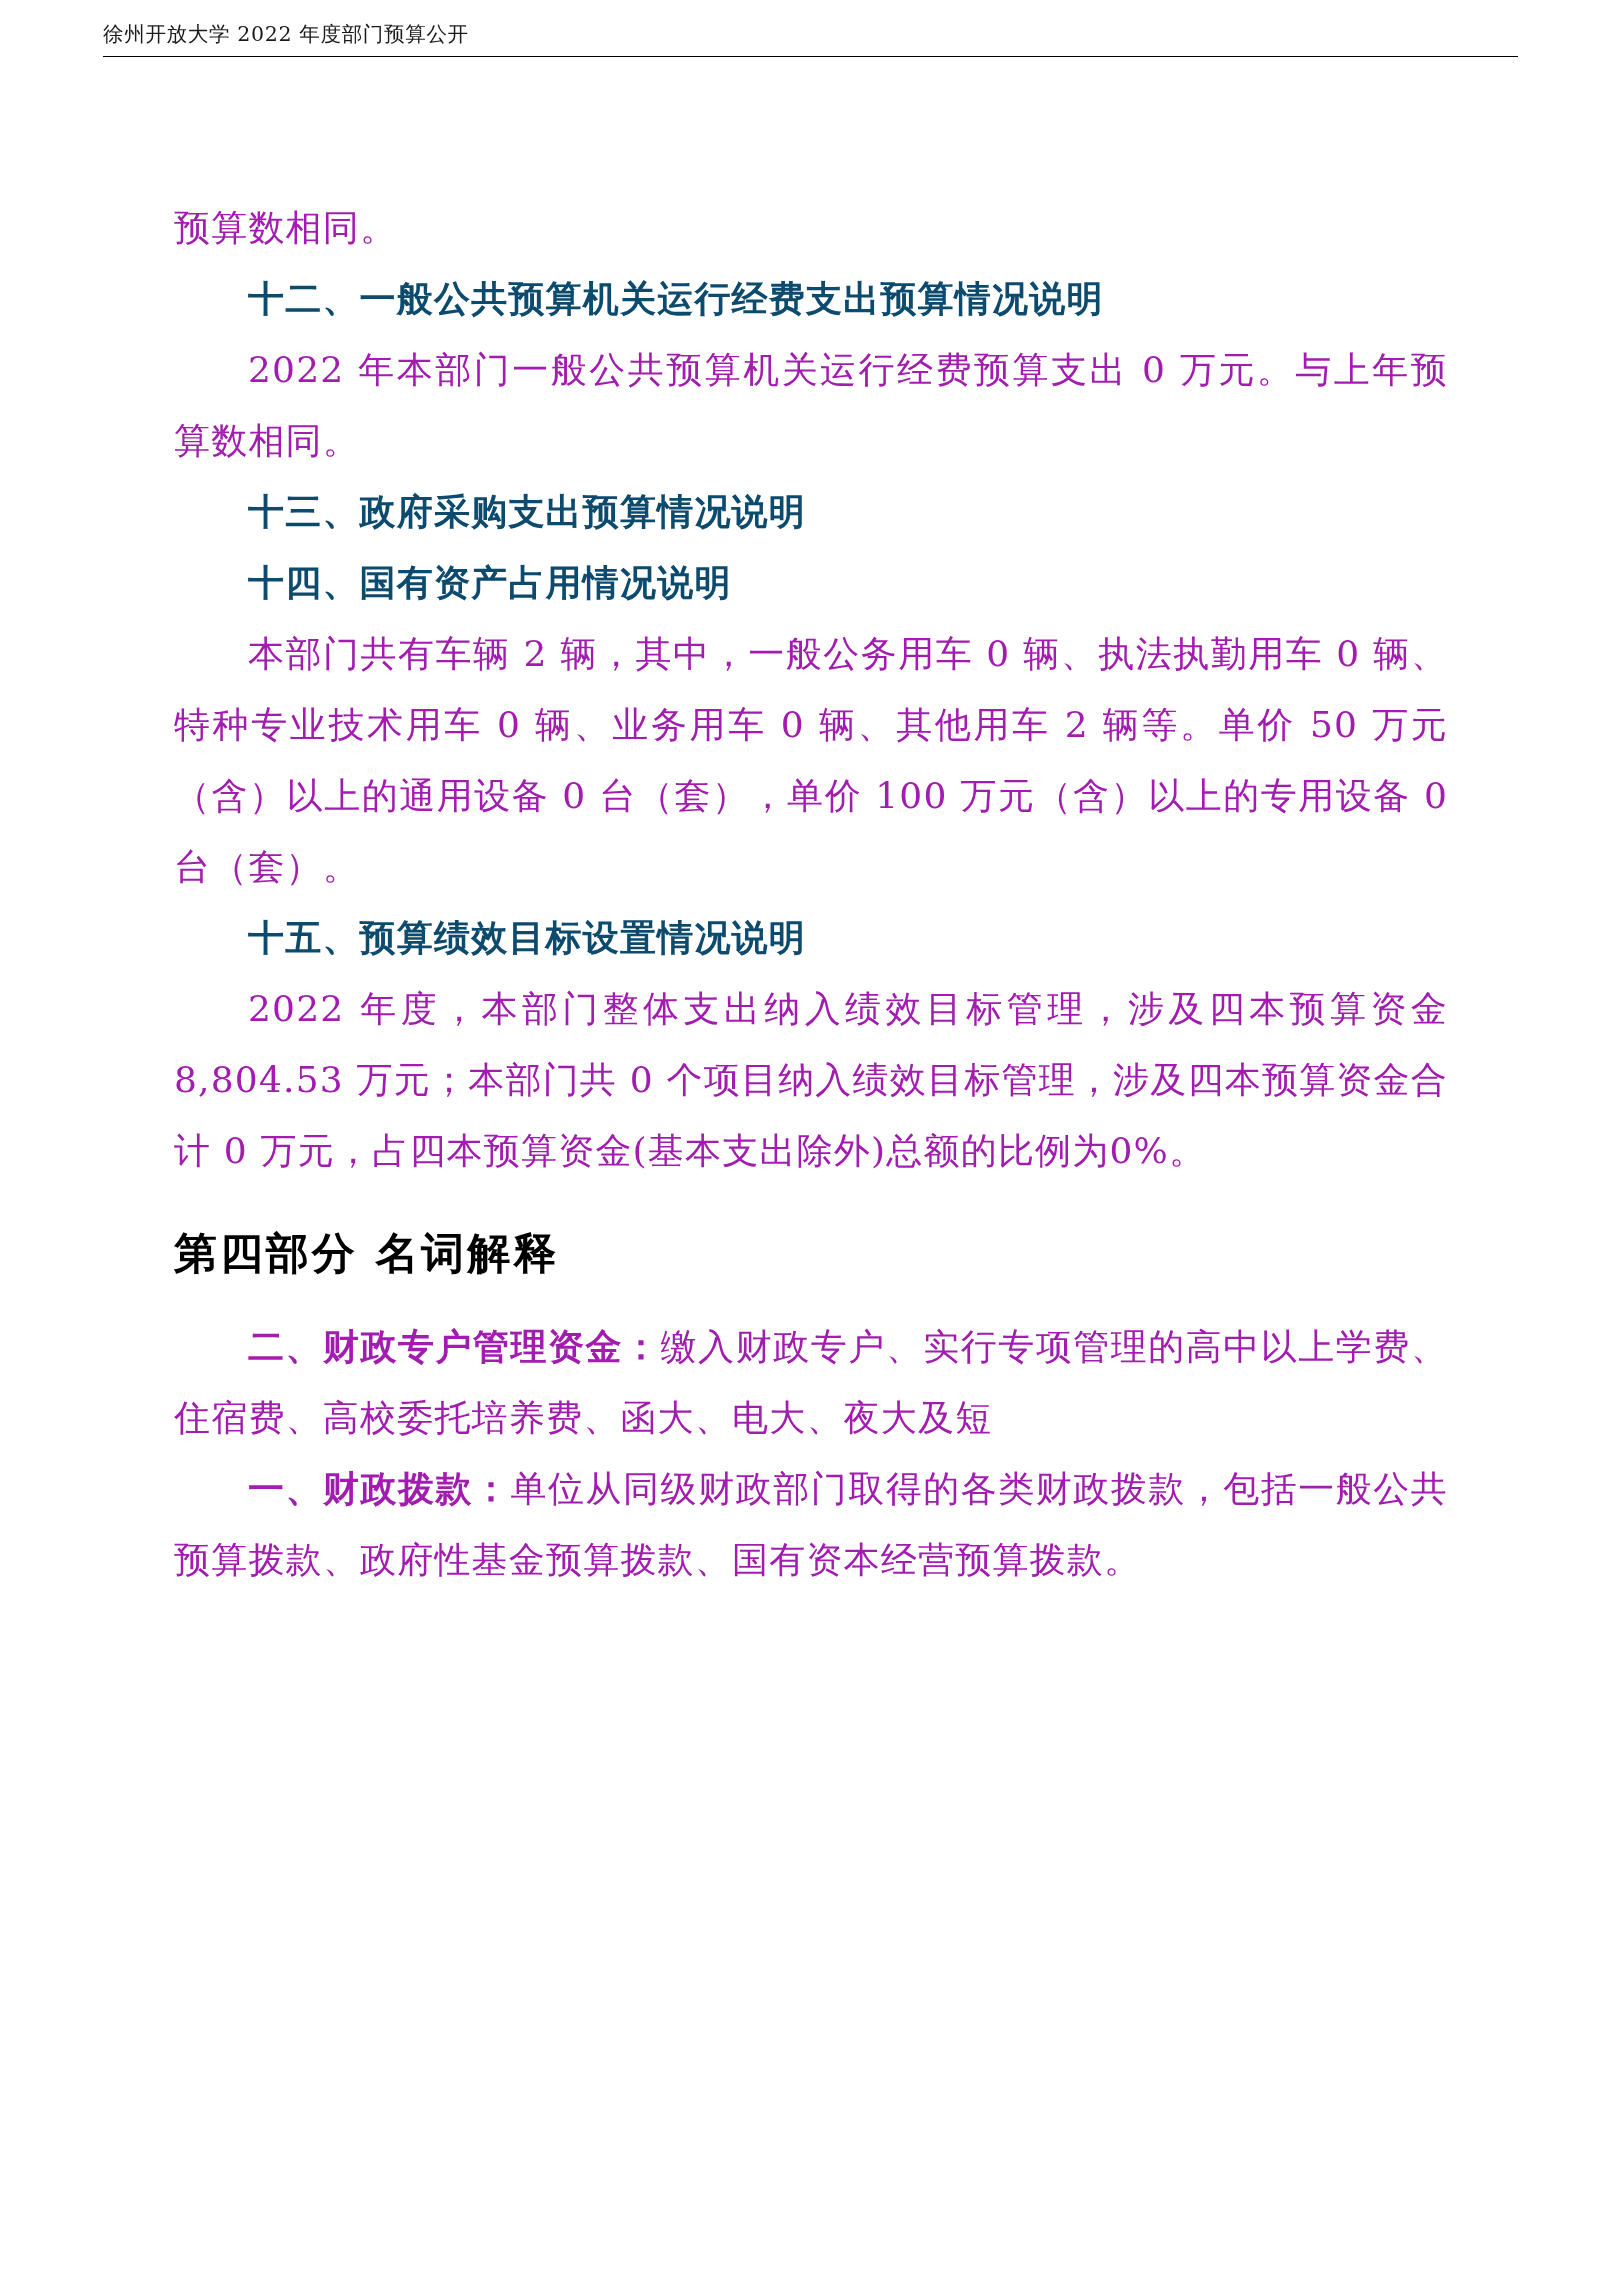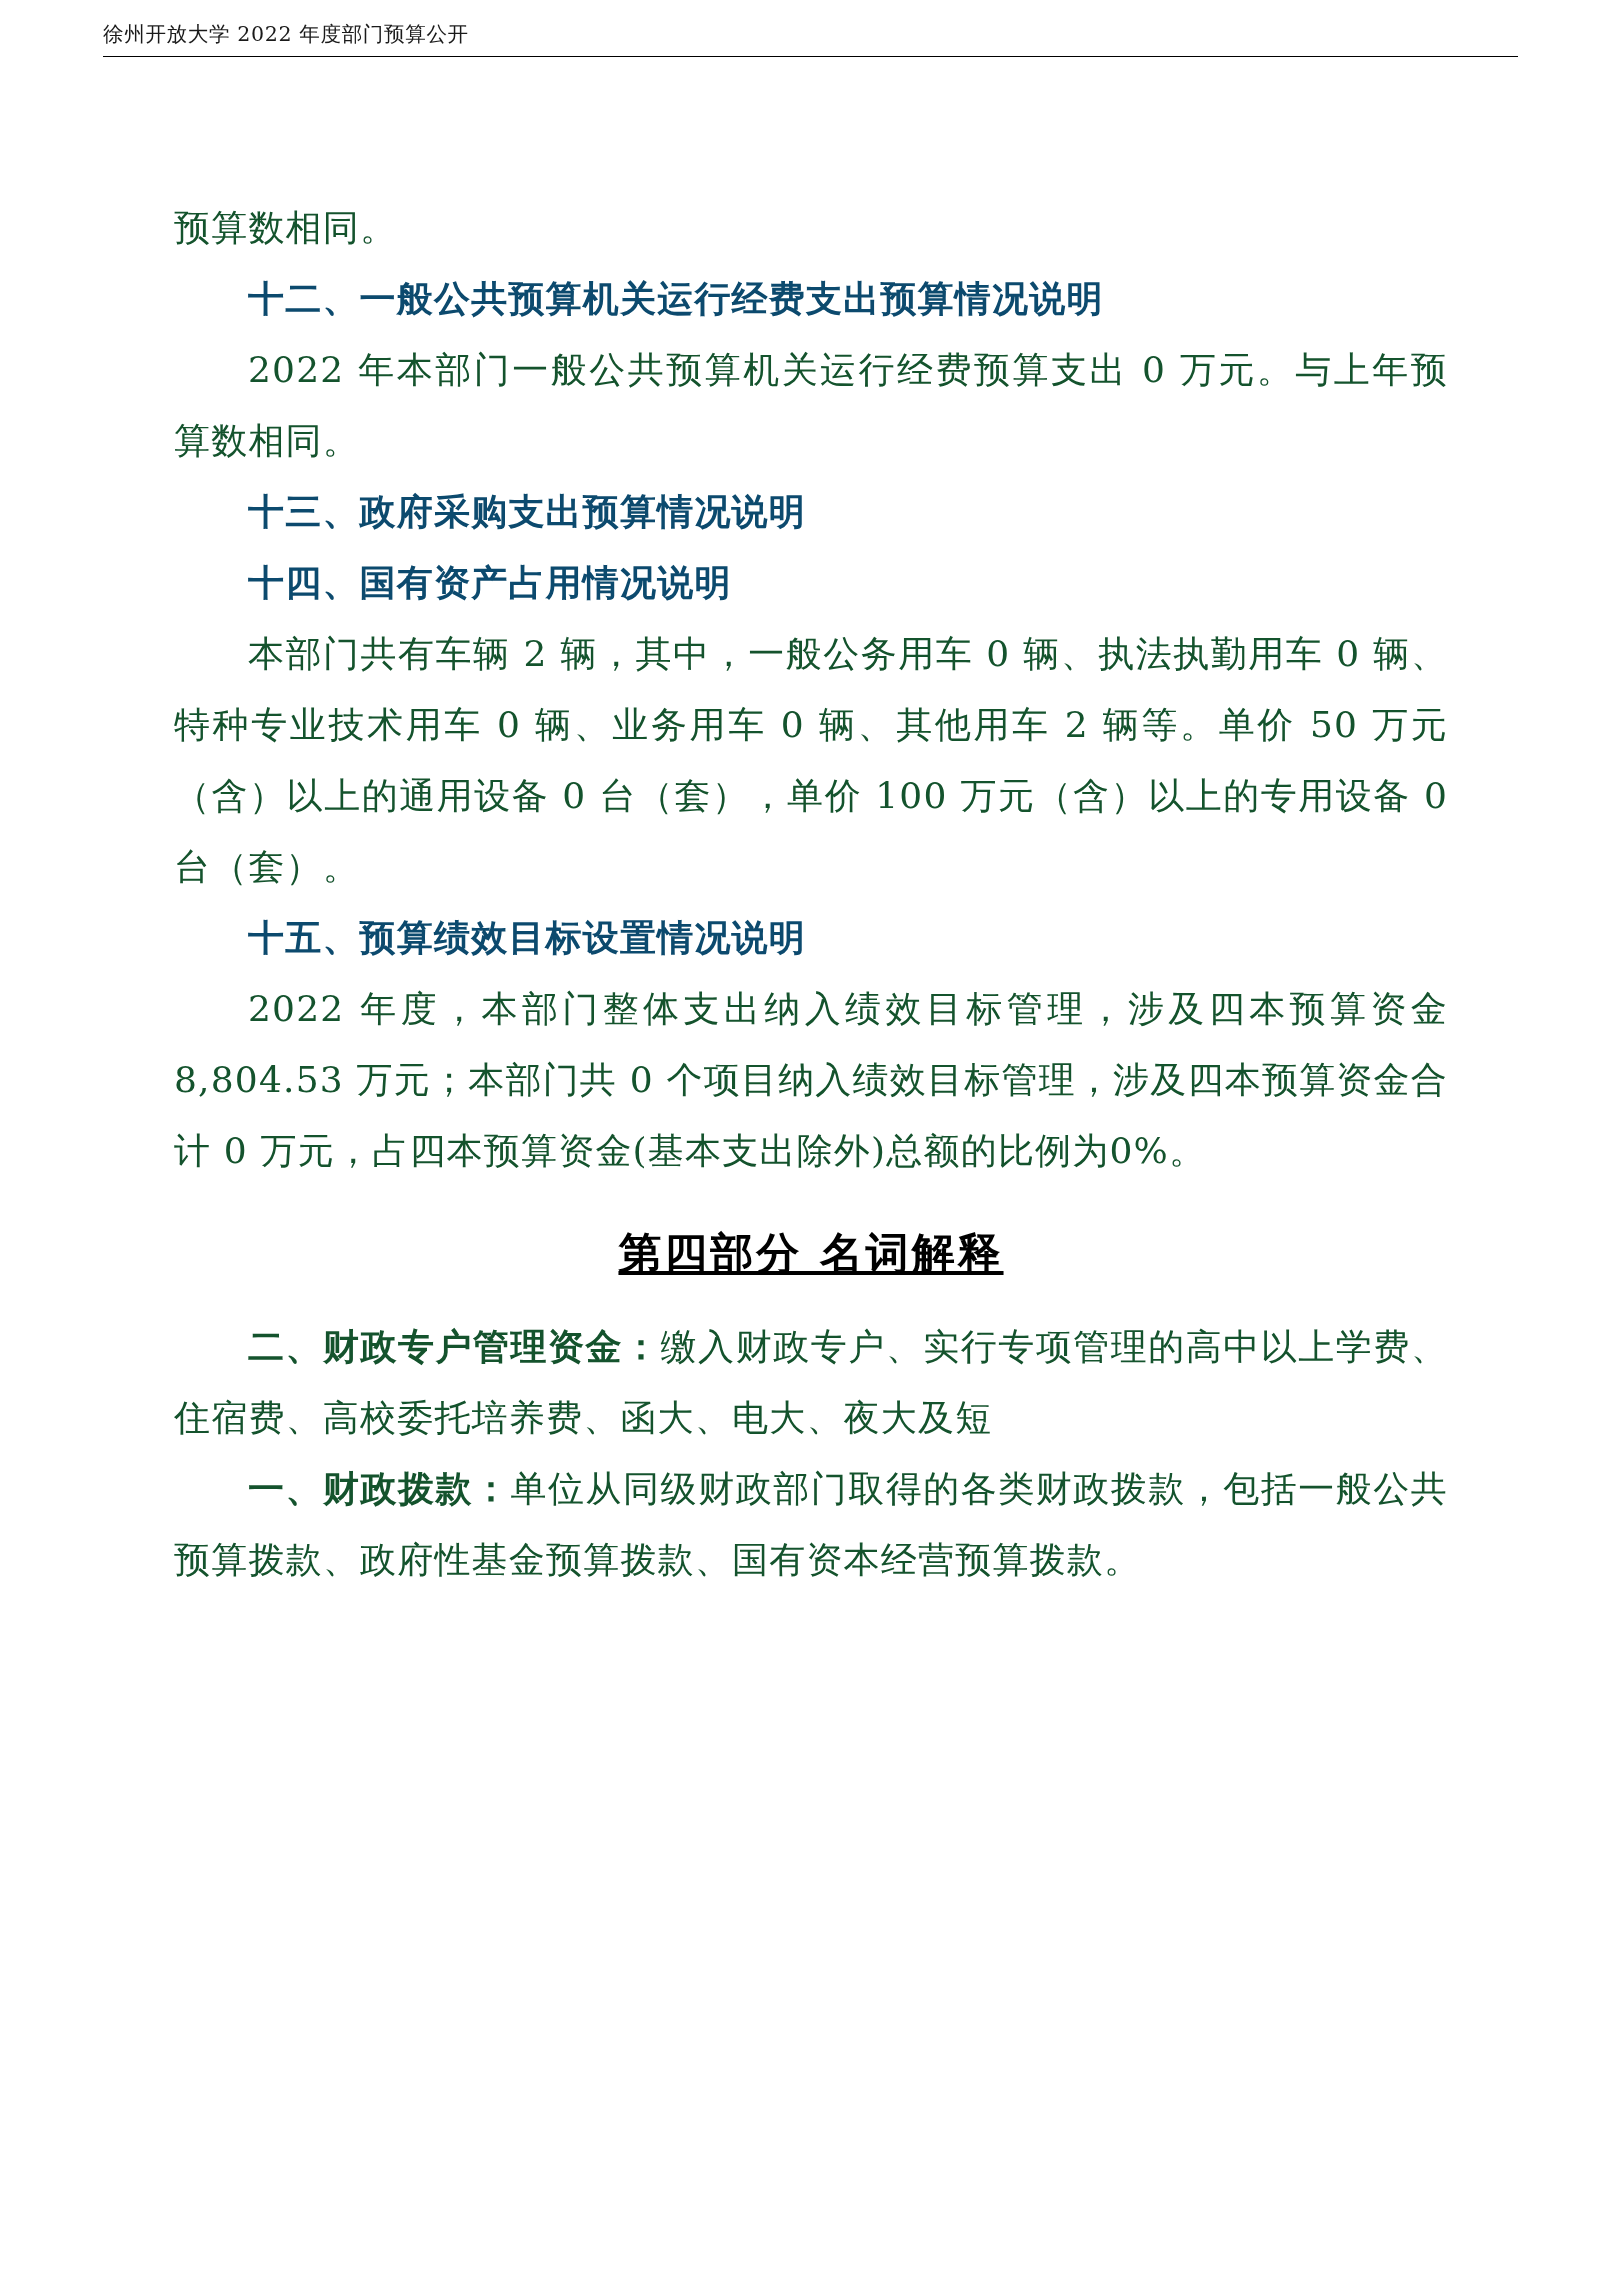--- a/index.html
+++ b/index.html
@@ -56,7 +56,7 @@
     text-align: justify;
     text-justify: inter-ideograph;
     margin: 0 0 0 0;
-    color: #14532d;
+    color: #a21caf;
   }
   .para.indent {
     text-indent: 74px;

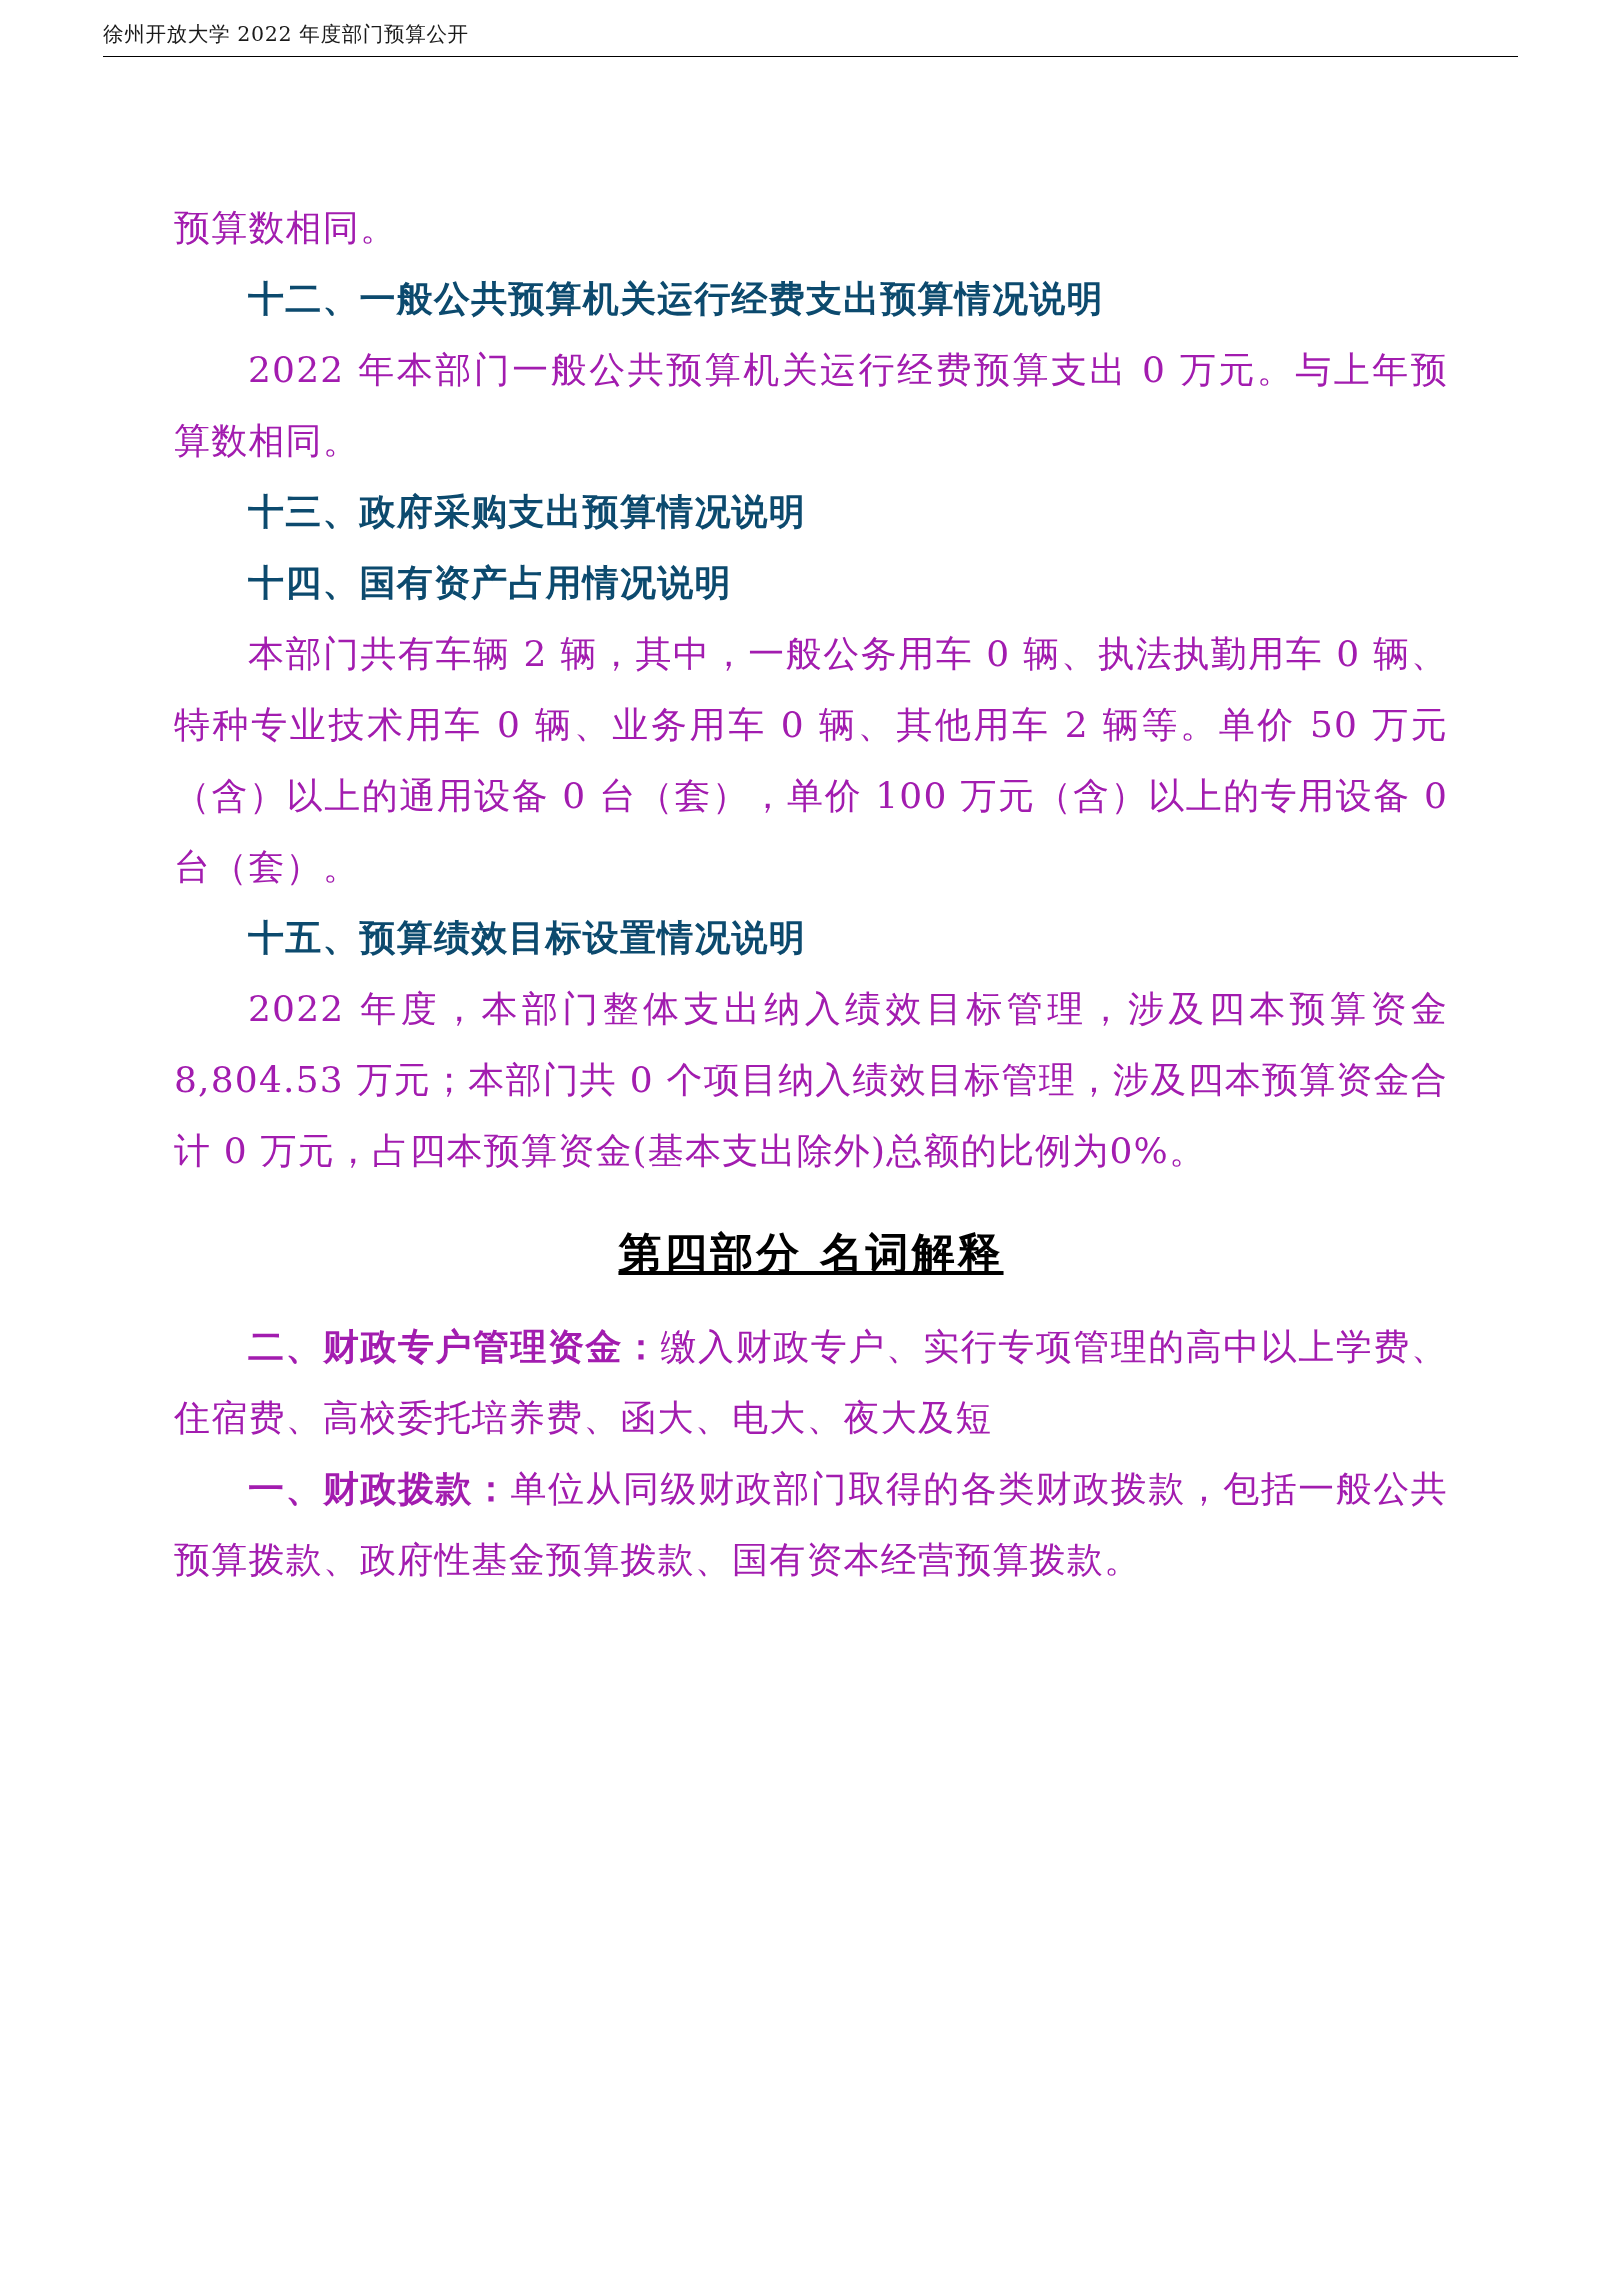--- a/index.html
+++ b/index.html
@@ -77,10 +77,9 @@
     line-height: 90px;
     letter-spacing: 2.9px;
     font-weight: bold;
-    text-align: center;
+    text-align: left;
     margin: 21.6px 0 13.7px 0;
     color: #000000;
-    text-decoration: underline;
   }
 
   .term {

